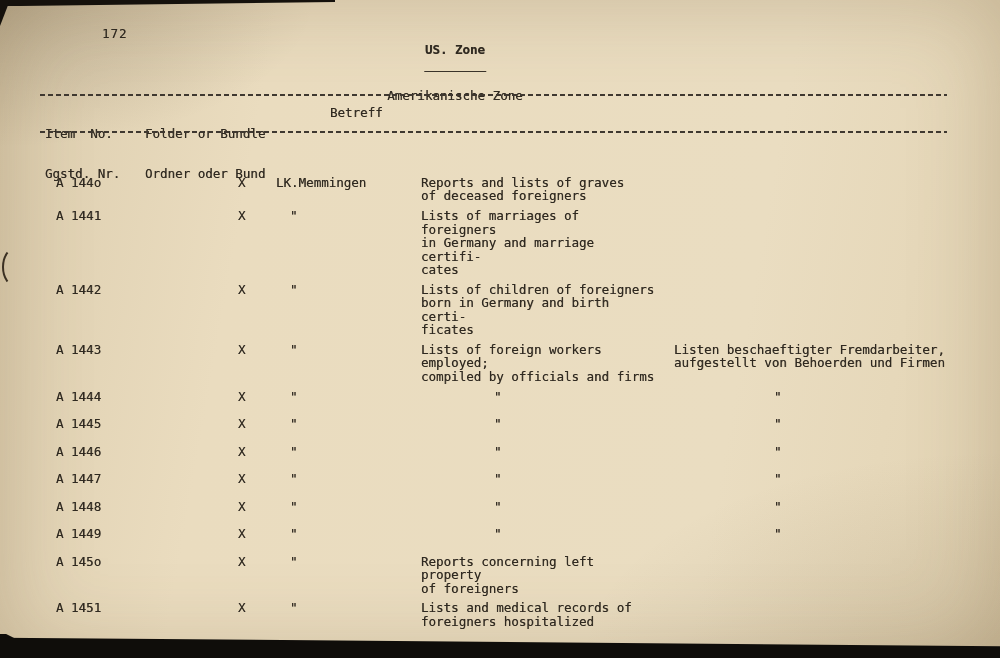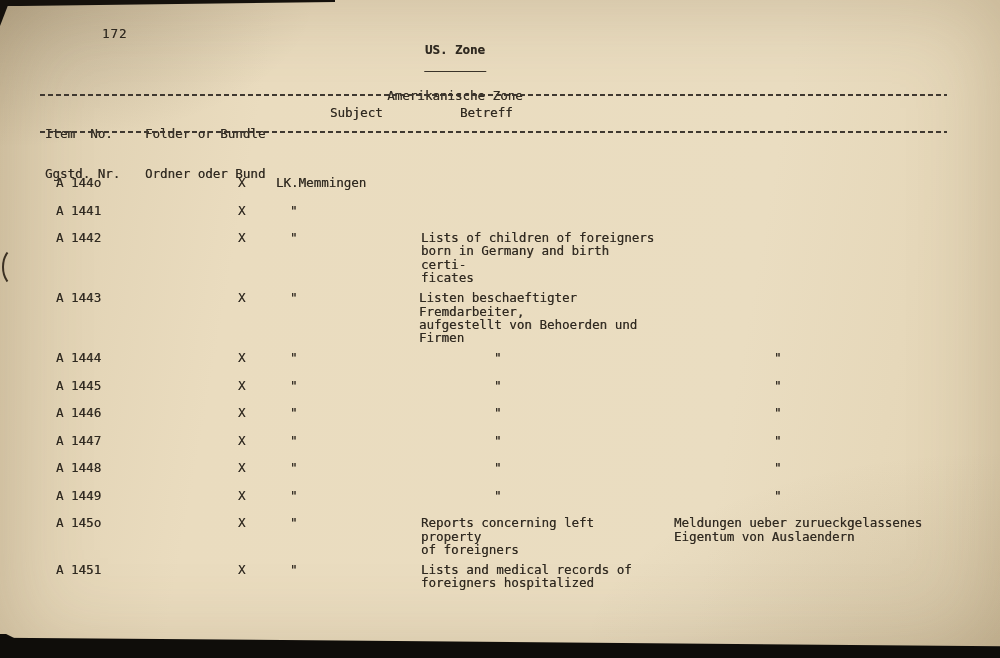--- a/index.html
+++ b/index.html
@@ -89,7 +89,6 @@
       <div>Folder or Bundle</div>
       <div>Ordner oder Bund</div>
     </div>
-    <div class="cell hsubject">Subject</div>
     <div class="cell hbetreff">Betreff</div>
   </div>
 

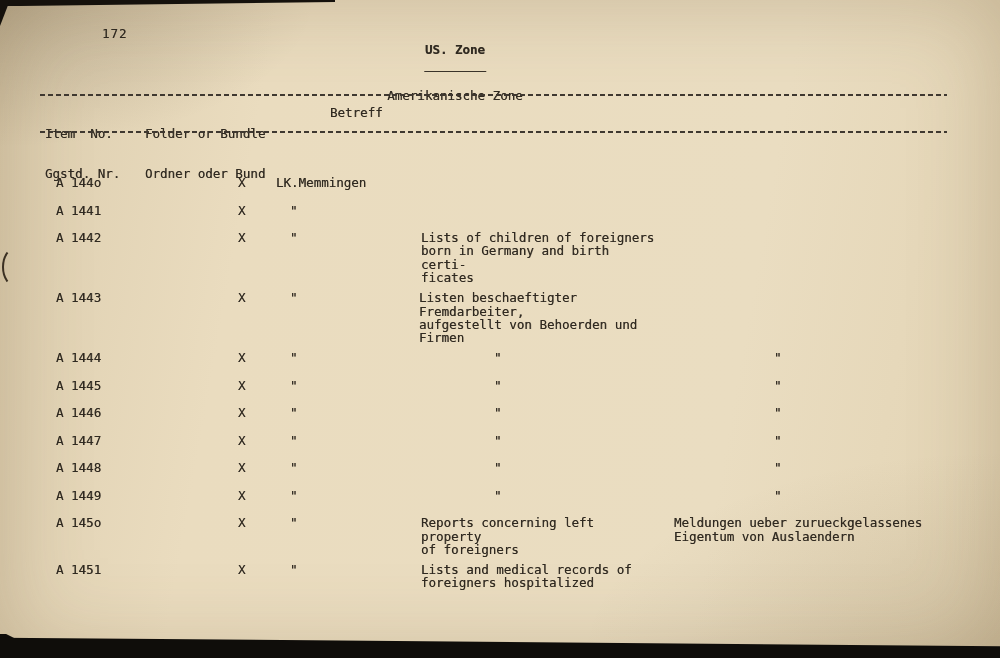--- a/index.html
+++ b/index.html
@@ -99,6 +99,8 @@
         <div class="cell itemno">A 144o</div>
         <div class="cell folder">X</div>
         <div class="cell district">LK.Memmingen</div>
+        <div class="cell subject">Reports and lists of graves
+of deceased foreigners</div>
       </div>
       <div class="row grid-row">
         <div class="cell itemno">A 1441</div>

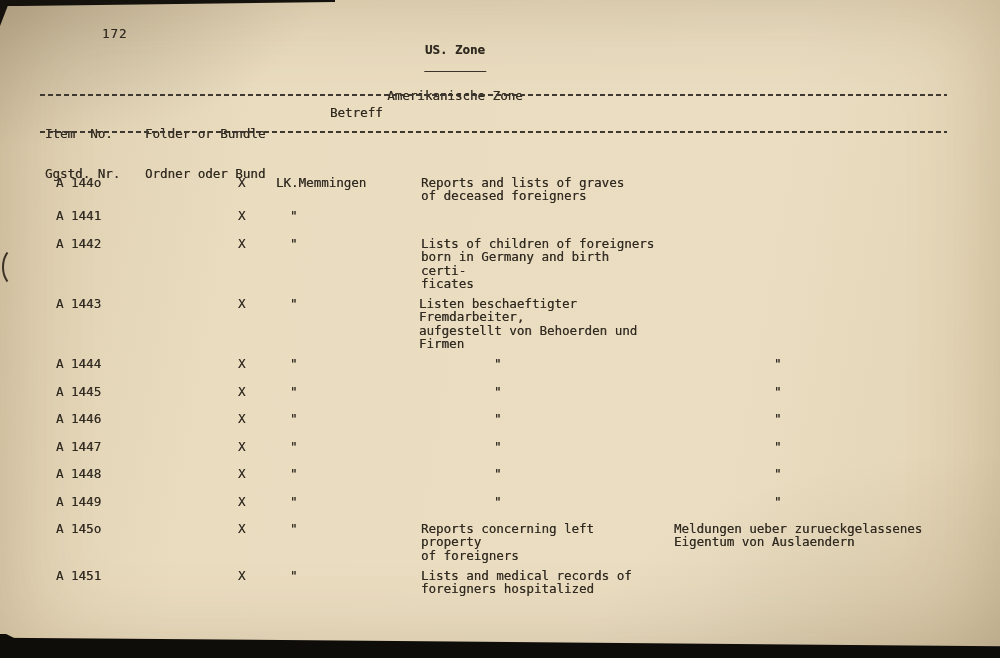--- a/index.html
+++ b/index.html
@@ -106,6 +106,9 @@
         <div class="cell itemno">A 1441</div>
         <div class="cell folder">X</div>
         <div class="cell district ditto">"</div>
+        <div class="cell subject">Lists of marriages of foreigners
+in Germany and marriage certifi-
+cates</div>
       </div>
       <div class="row grid-row">
         <div class="cell itemno">A 1442</div>

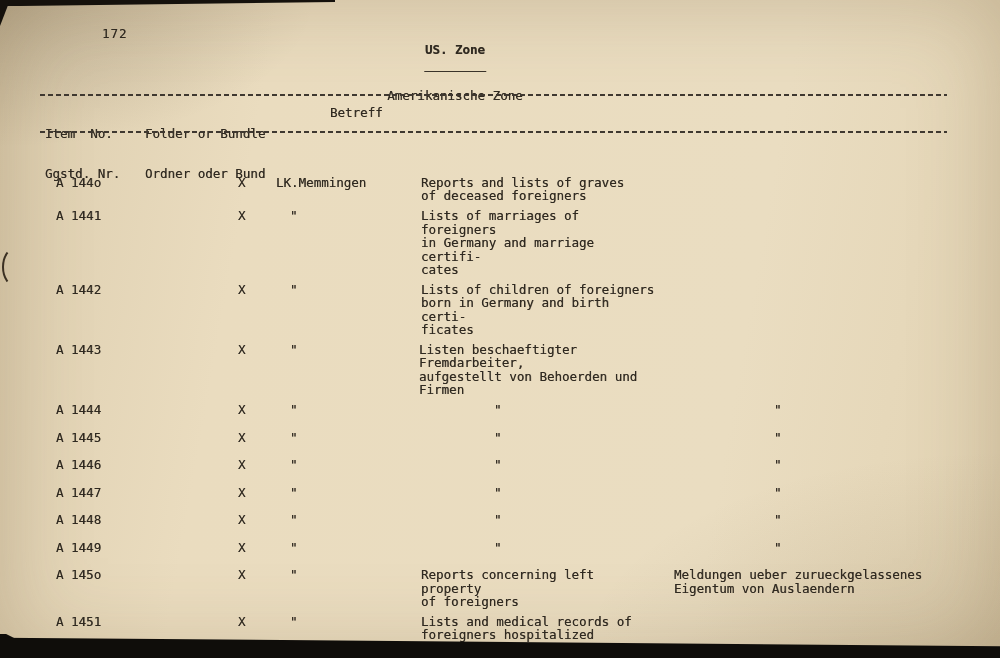--- a/index.html
+++ b/index.html
@@ -122,6 +122,8 @@
         <div class="cell itemno">A 1443</div>
         <div class="cell folder">X</div>
         <div class="cell district ditto">"</div>
+        <div class="cell subject">Lists of foreign workers employed;
+compiled by officials and firms</div>
         <div class="cell betreff">Listen beschaeftigter Fremdarbeiter,
 aufgestellt von Behoerden und Firmen</div>
       </div>

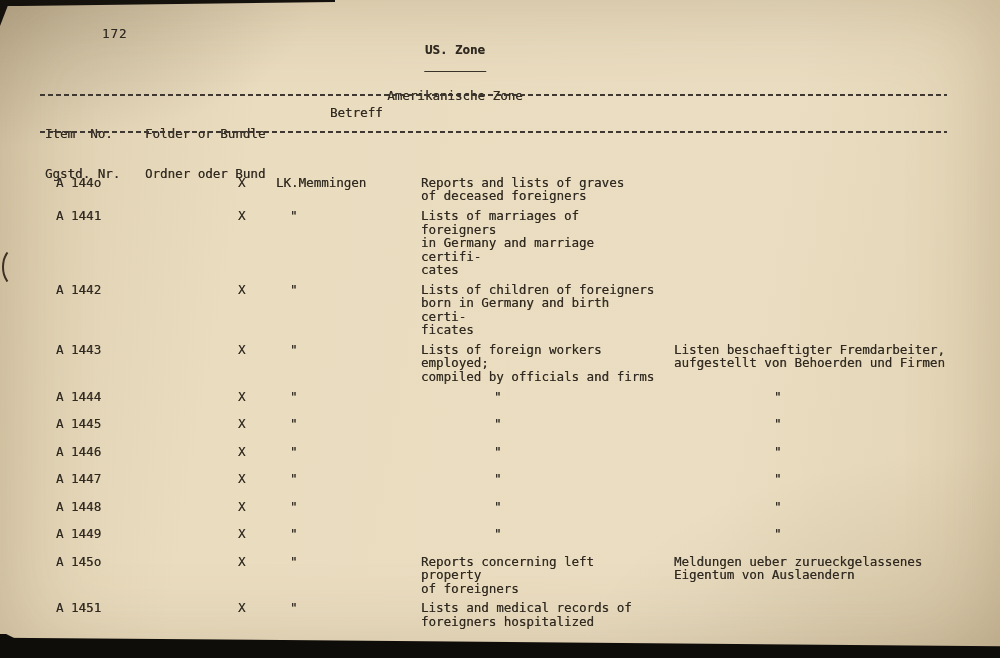--- a/index.html
+++ b/index.html
@@ -175,8 +175,6 @@
         <div class="cell district ditto">"</div>
         <div class="cell subject">Reports concerning left property
 of foreigners</div>
-        <div class="cell betreff">Meldungen ueber zurueckgelassenes
-Eigentum von Auslaendern</div>
       </div>
       <div class="row grid-row">
         <div class="cell itemno">A 1451</div>

